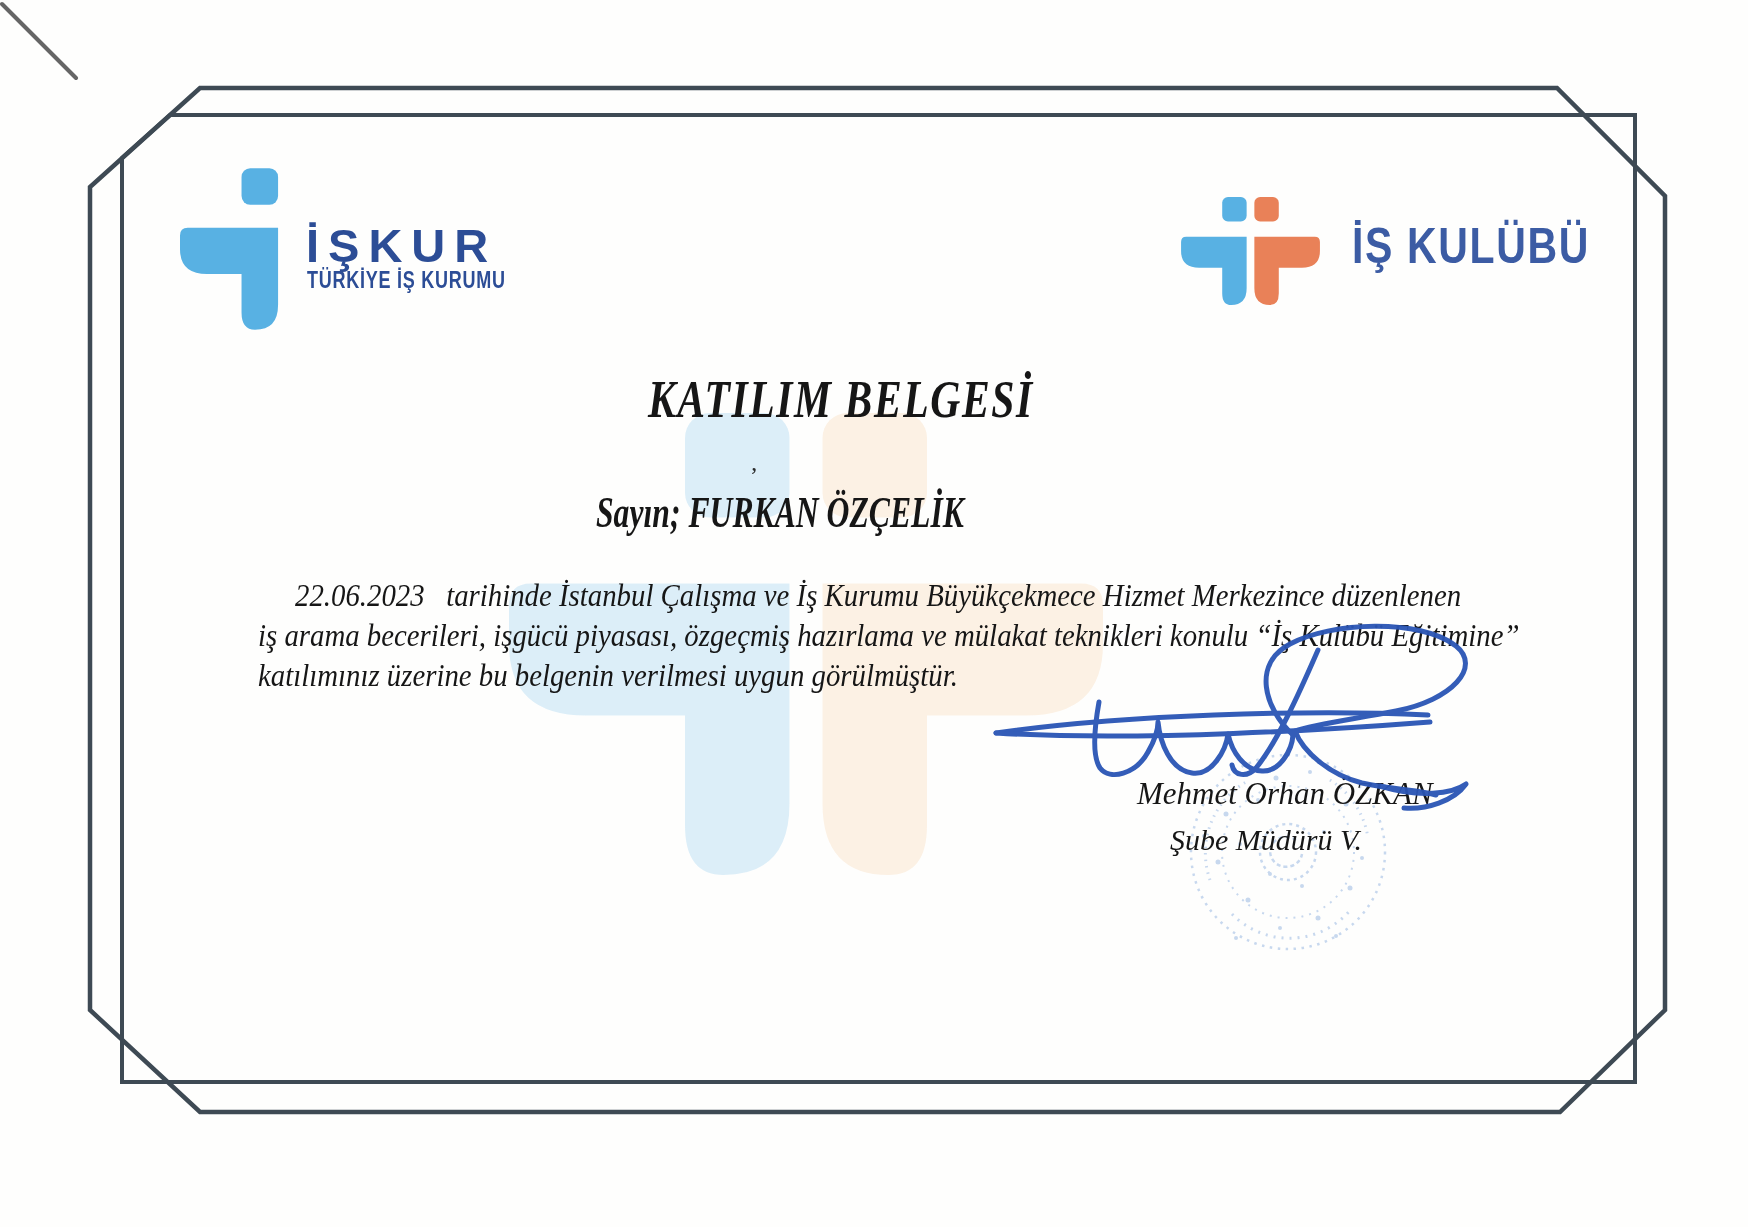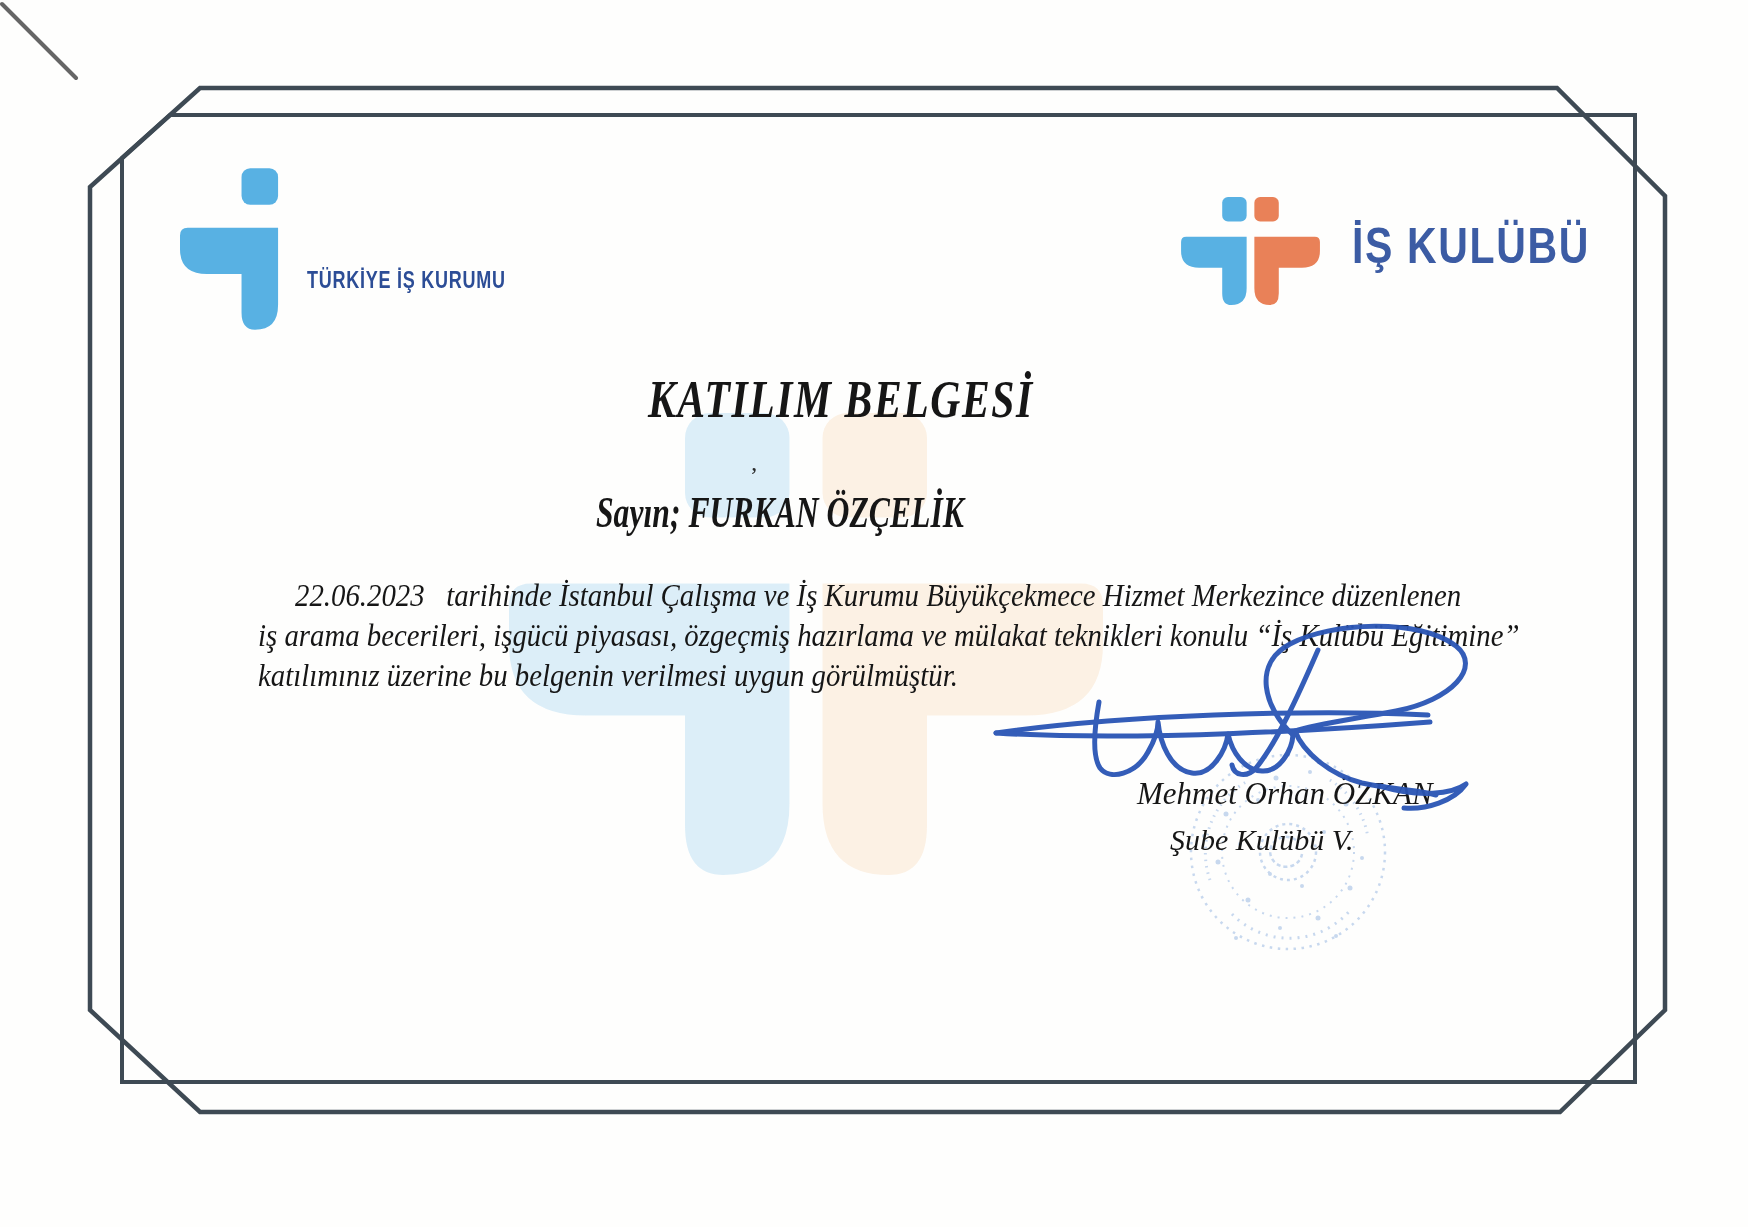--- a/index.html
+++ b/index.html
@@ -98,6 +98,7 @@
 
   <div class="abs script signer-title" style="left:1170px;top:823px;">Şube Kulübü V.</div>
 
+  <div class="abs sans iskur-name" style="left: 306px; top: 218px; color: rgb(44, 77, 150);">İŞKUR</div>
   <div class="abs sans iskur-sub" style="left: 307px; top: 266px; color: rgb(44, 77, 150);">TÜRKİYE İŞ KURUMU</div>
   <div class="abs sans kulubu-name" style="left: 1352px; top: 217px; color: rgb(60, 92, 164);">İŞ KULÜBÜ</div>
 

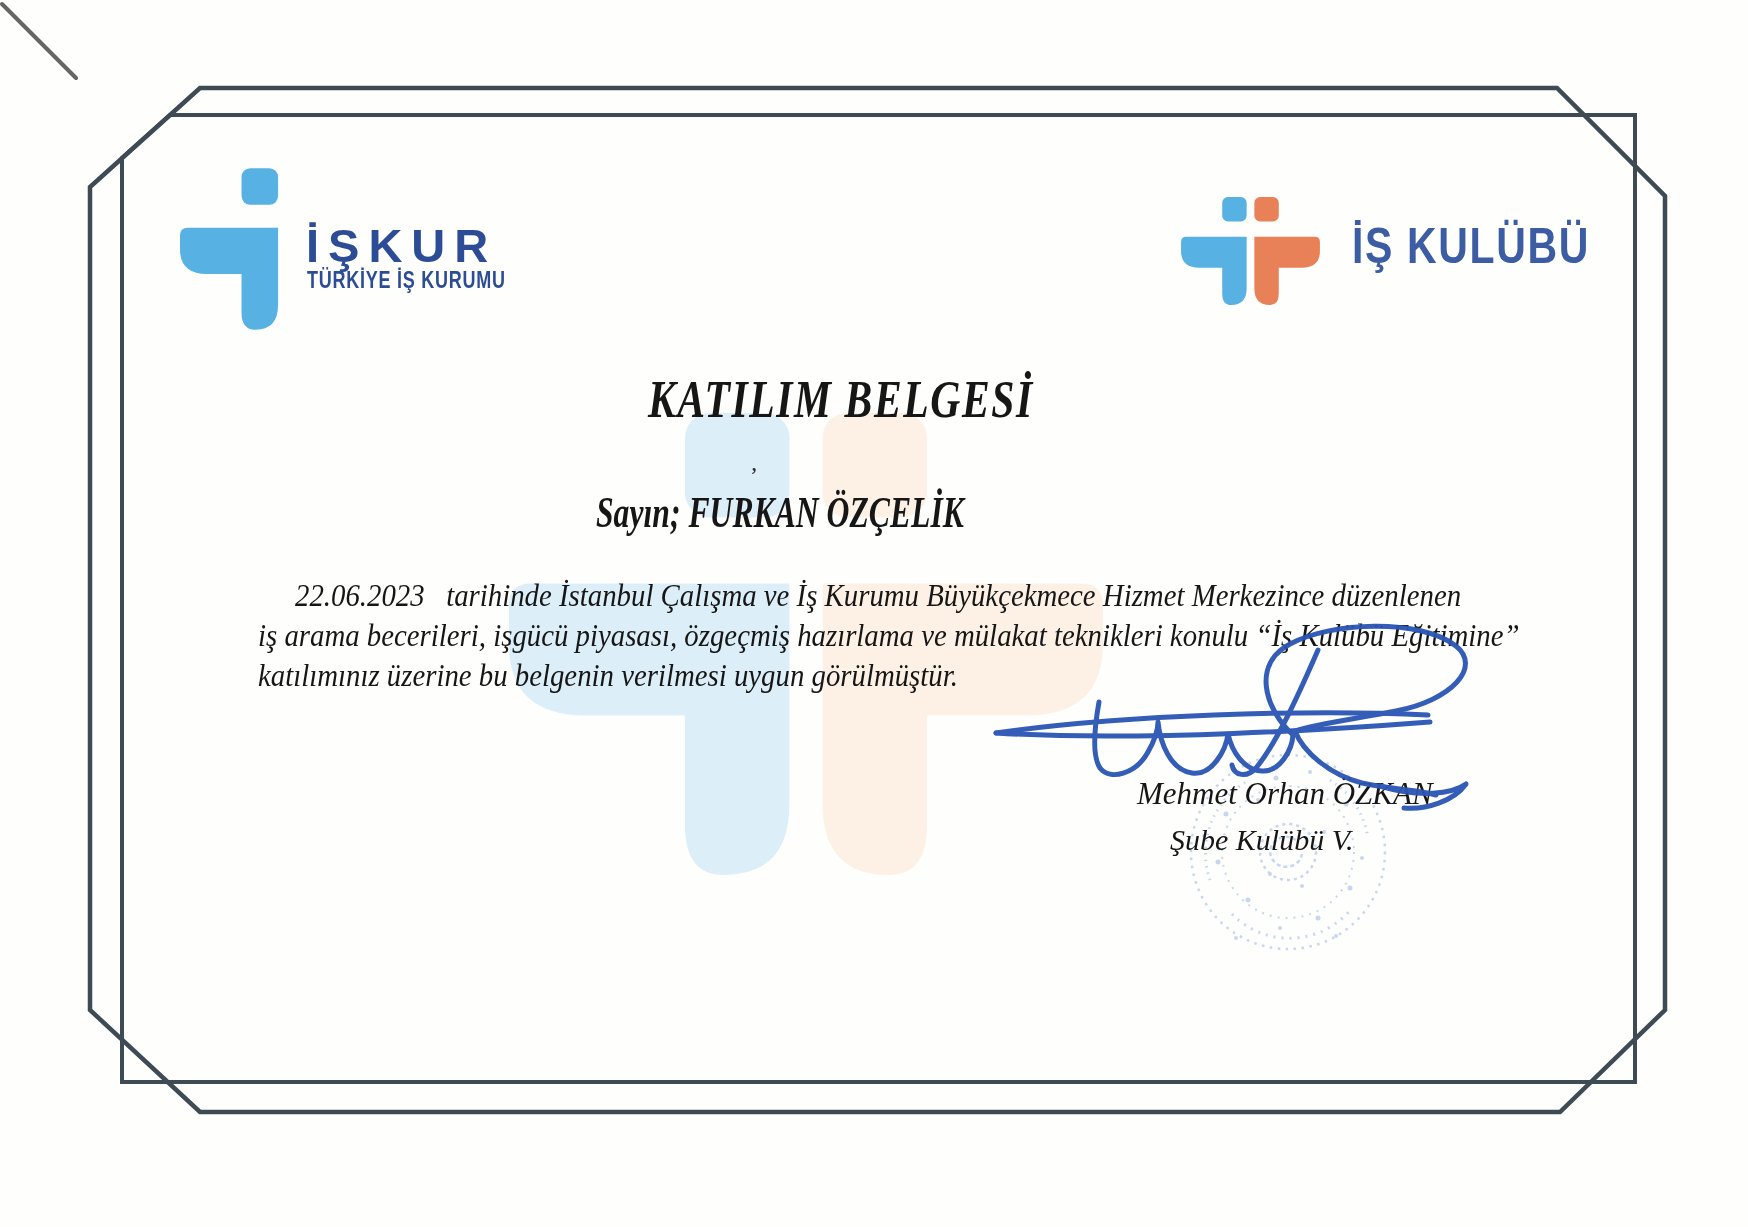--- a/index.html
+++ b/index.html
@@ -96,7 +96,7 @@
 
   <div class="abs script signer-name" style="left:1137px;top:776px;">Mehmet Orhan ÖZKAN</div>
 
-  <div class="abs script signer-title" style="left:1170px;top:823px;">Şube Kulübü V.</div>
+  <div class="abs script signer-title" style="left:1170px;top:823px;">Şube Müdürü V.</div>
 
   <div class="abs sans iskur-name" style="left: 306px; top: 218px; color: rgb(44, 77, 150);">İŞKUR</div>
   <div class="abs sans iskur-sub" style="left: 307px; top: 266px; color: rgb(44, 77, 150);">TÜRKİYE İŞ KURUMU</div>

